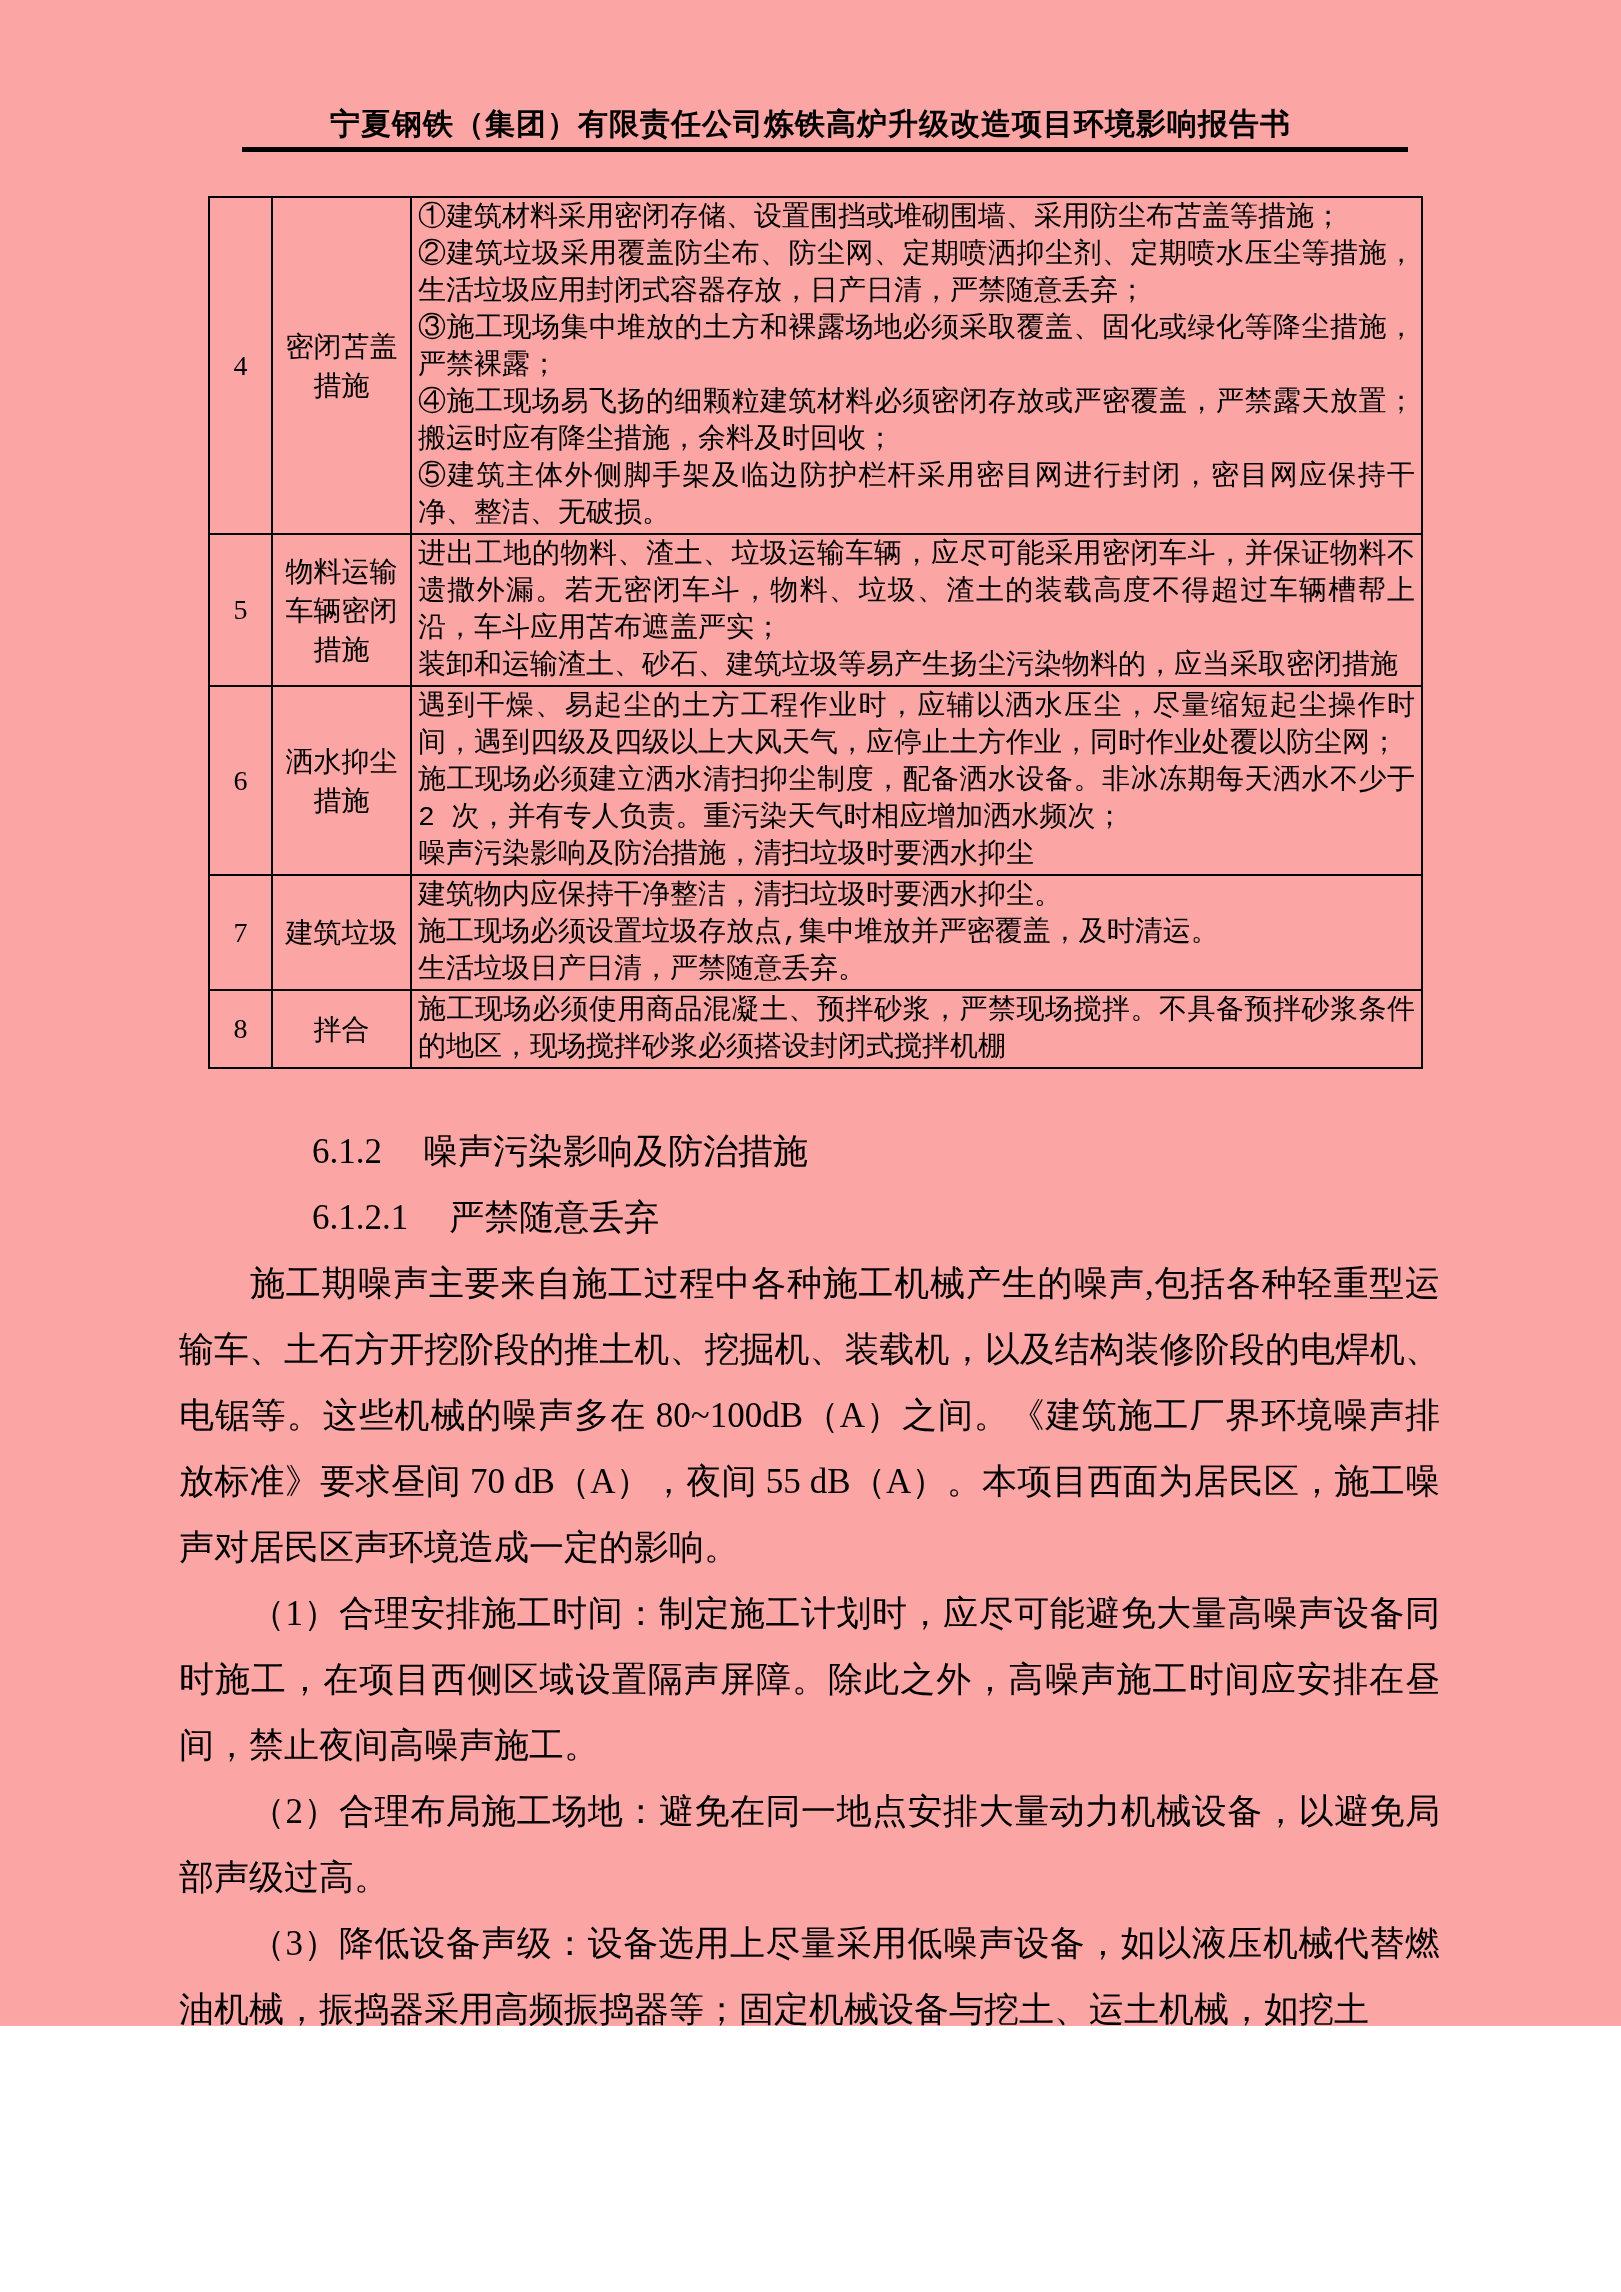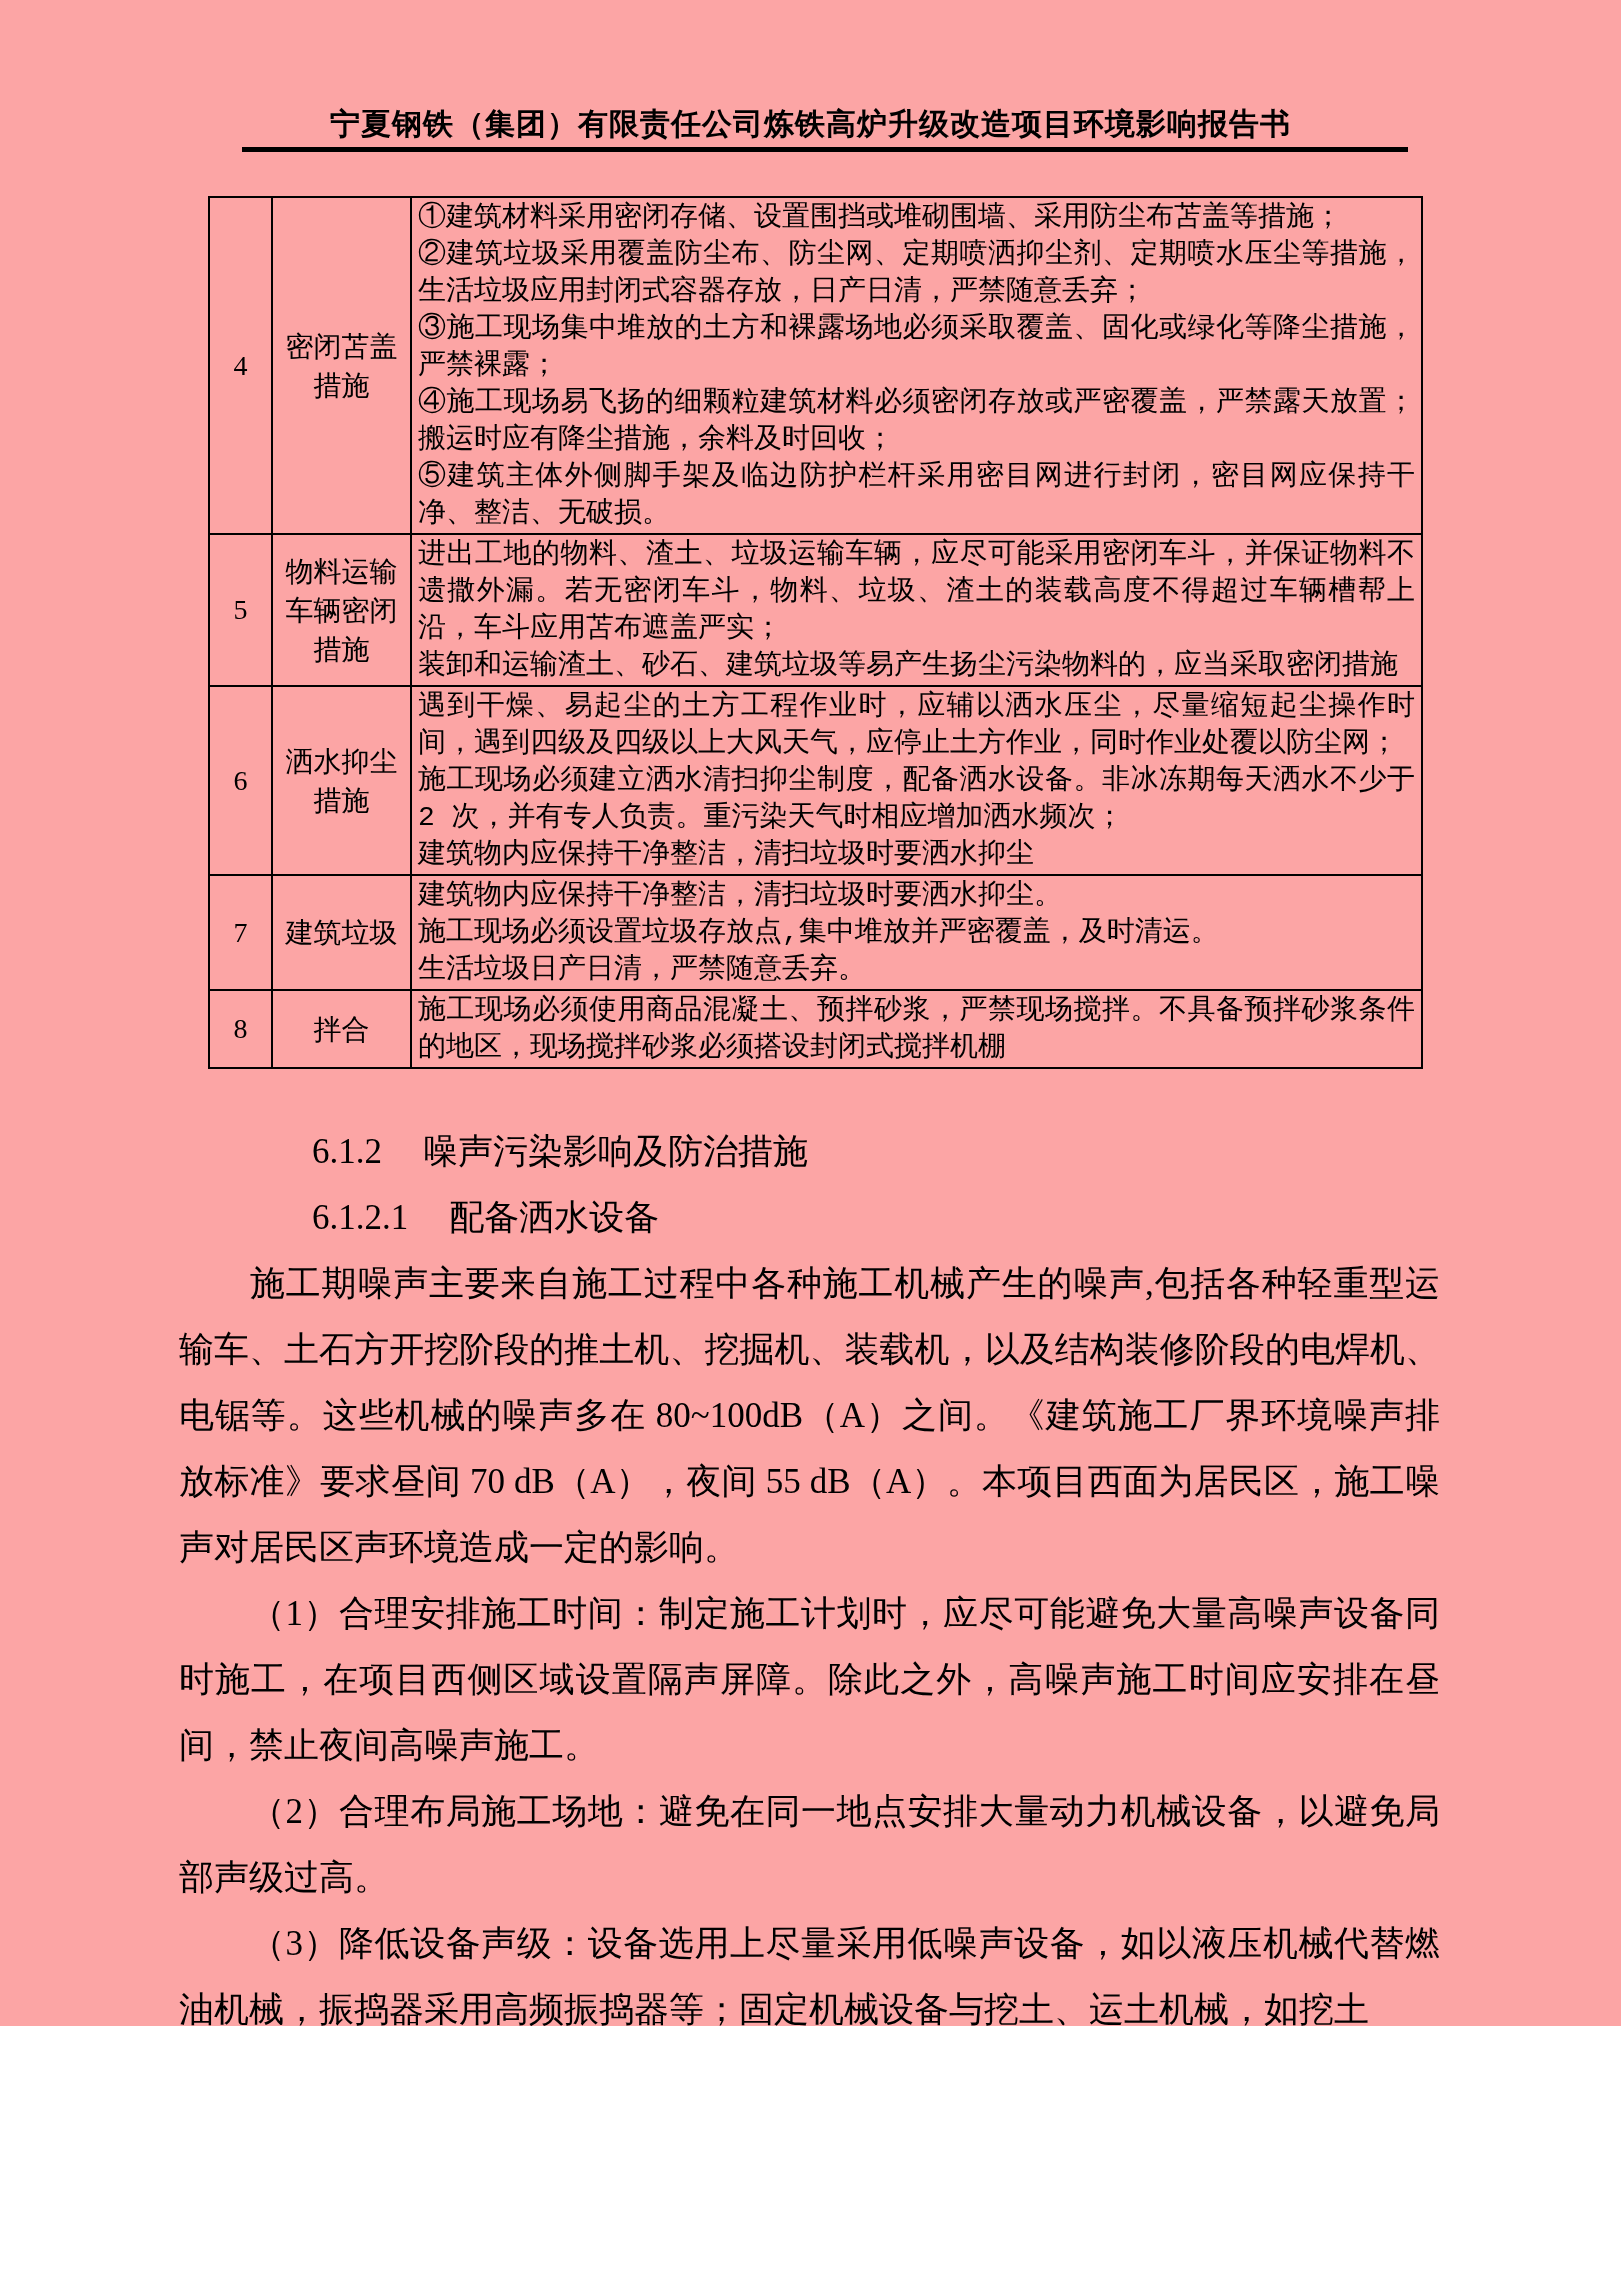--- a/index.html
+++ b/index.html
@@ -96,7 +96,7 @@
         <td class="c-content">
           <div class="para">遇到干燥、易起尘的土方工程作业时，应辅以洒水压尘，尽量缩短起尘操作时间，遇到四级及四级以上大风天气，应停止土方作业，同时作业处覆以防尘网；</div>
           <div class="para">施工现场必须建立洒水清扫抑尘制度，配备洒水设备。非冰冻期每天洒水不少于 2 次，并有专人负责。重污染天气时相应增加洒水频次；</div>
-          <div class="para">建筑物内应保持干净整洁，清扫垃圾时要洒水抑尘</div>
+          <div class="para">噪声污染影响及防治措施，清扫垃圾时要洒水抑尘</div>
         </td>
       </tr>
       <tr>

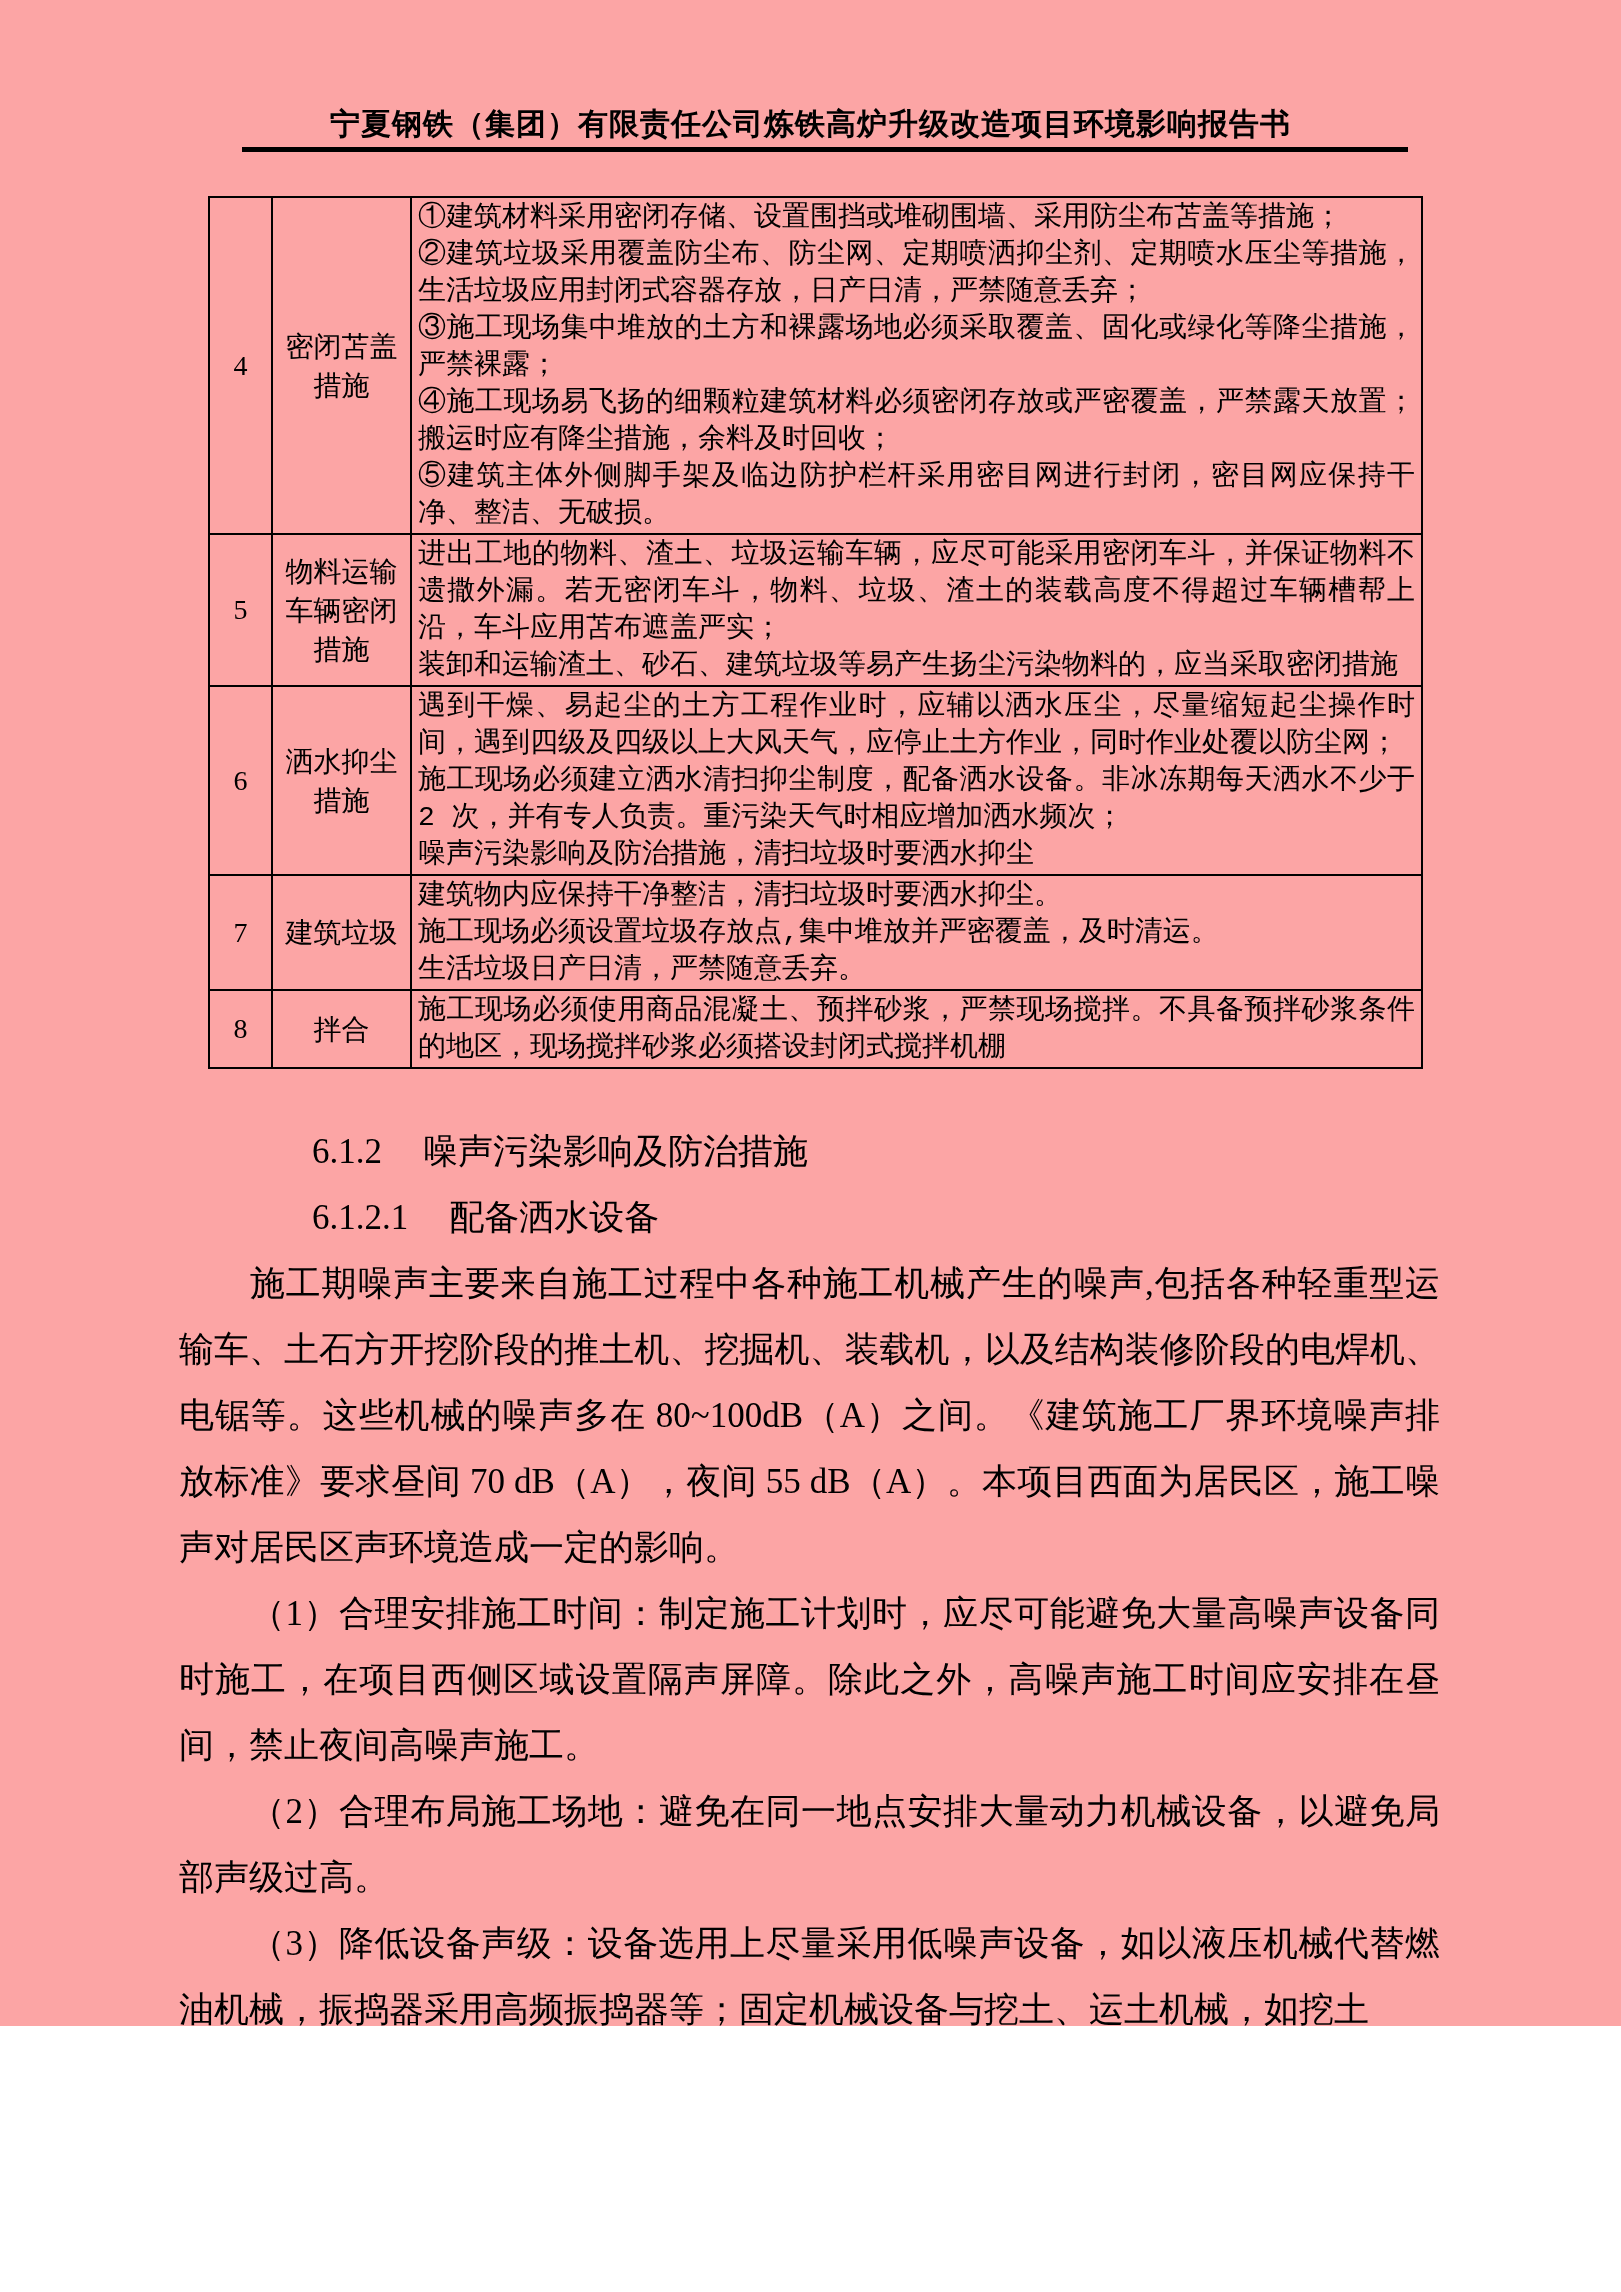--- a/index.html
+++ b/index.html
@@ -123,7 +123,7 @@
       <span class="h-num">6.1.2</span><span>噪声污染影响及防治措施</span>
     </div>
     <div class="heading">
-      <span class="h-num">6.1.2.1</span><span>配备洒水设备</span>
+      <span class="h-num">6.1.2.1</span><span>严禁随意丢弃</span>
     </div>
     <p class="body-para">施工期噪声主要来自施工过程中各种施工机械产生的噪声,包括各种轻重型运输车、土石方开挖阶段的推土机、挖掘机、装载机，以及结构装修阶段的电焊机、电锯等。这些机械的噪声多在 80~100dB（A）之间。《建筑施工厂界环境噪声排放标准》要求昼间 70 dB（A），夜间 55 dB（A）。本项目西面为居民区，施工噪声对居民区声环境造成一定的影响。</p>
     <p class="body-para">（1）合理安排施工时间：制定施工计划时，应尽可能避免大量高噪声设备同时施工，在项目西侧区域设置隔声屏障。除此之外，高噪声施工时间应安排在昼间，禁止夜间高噪声施工。</p>

